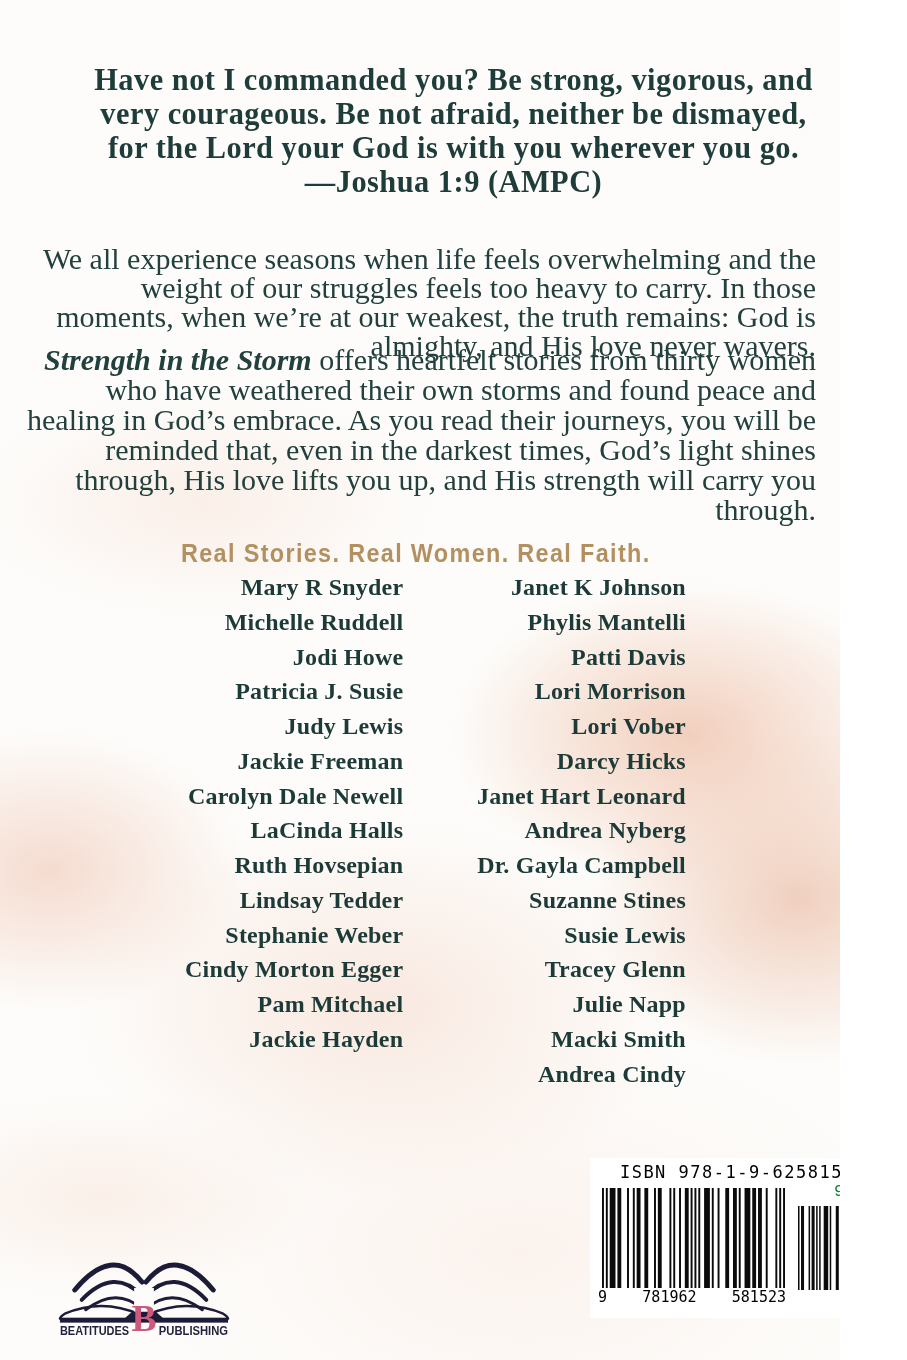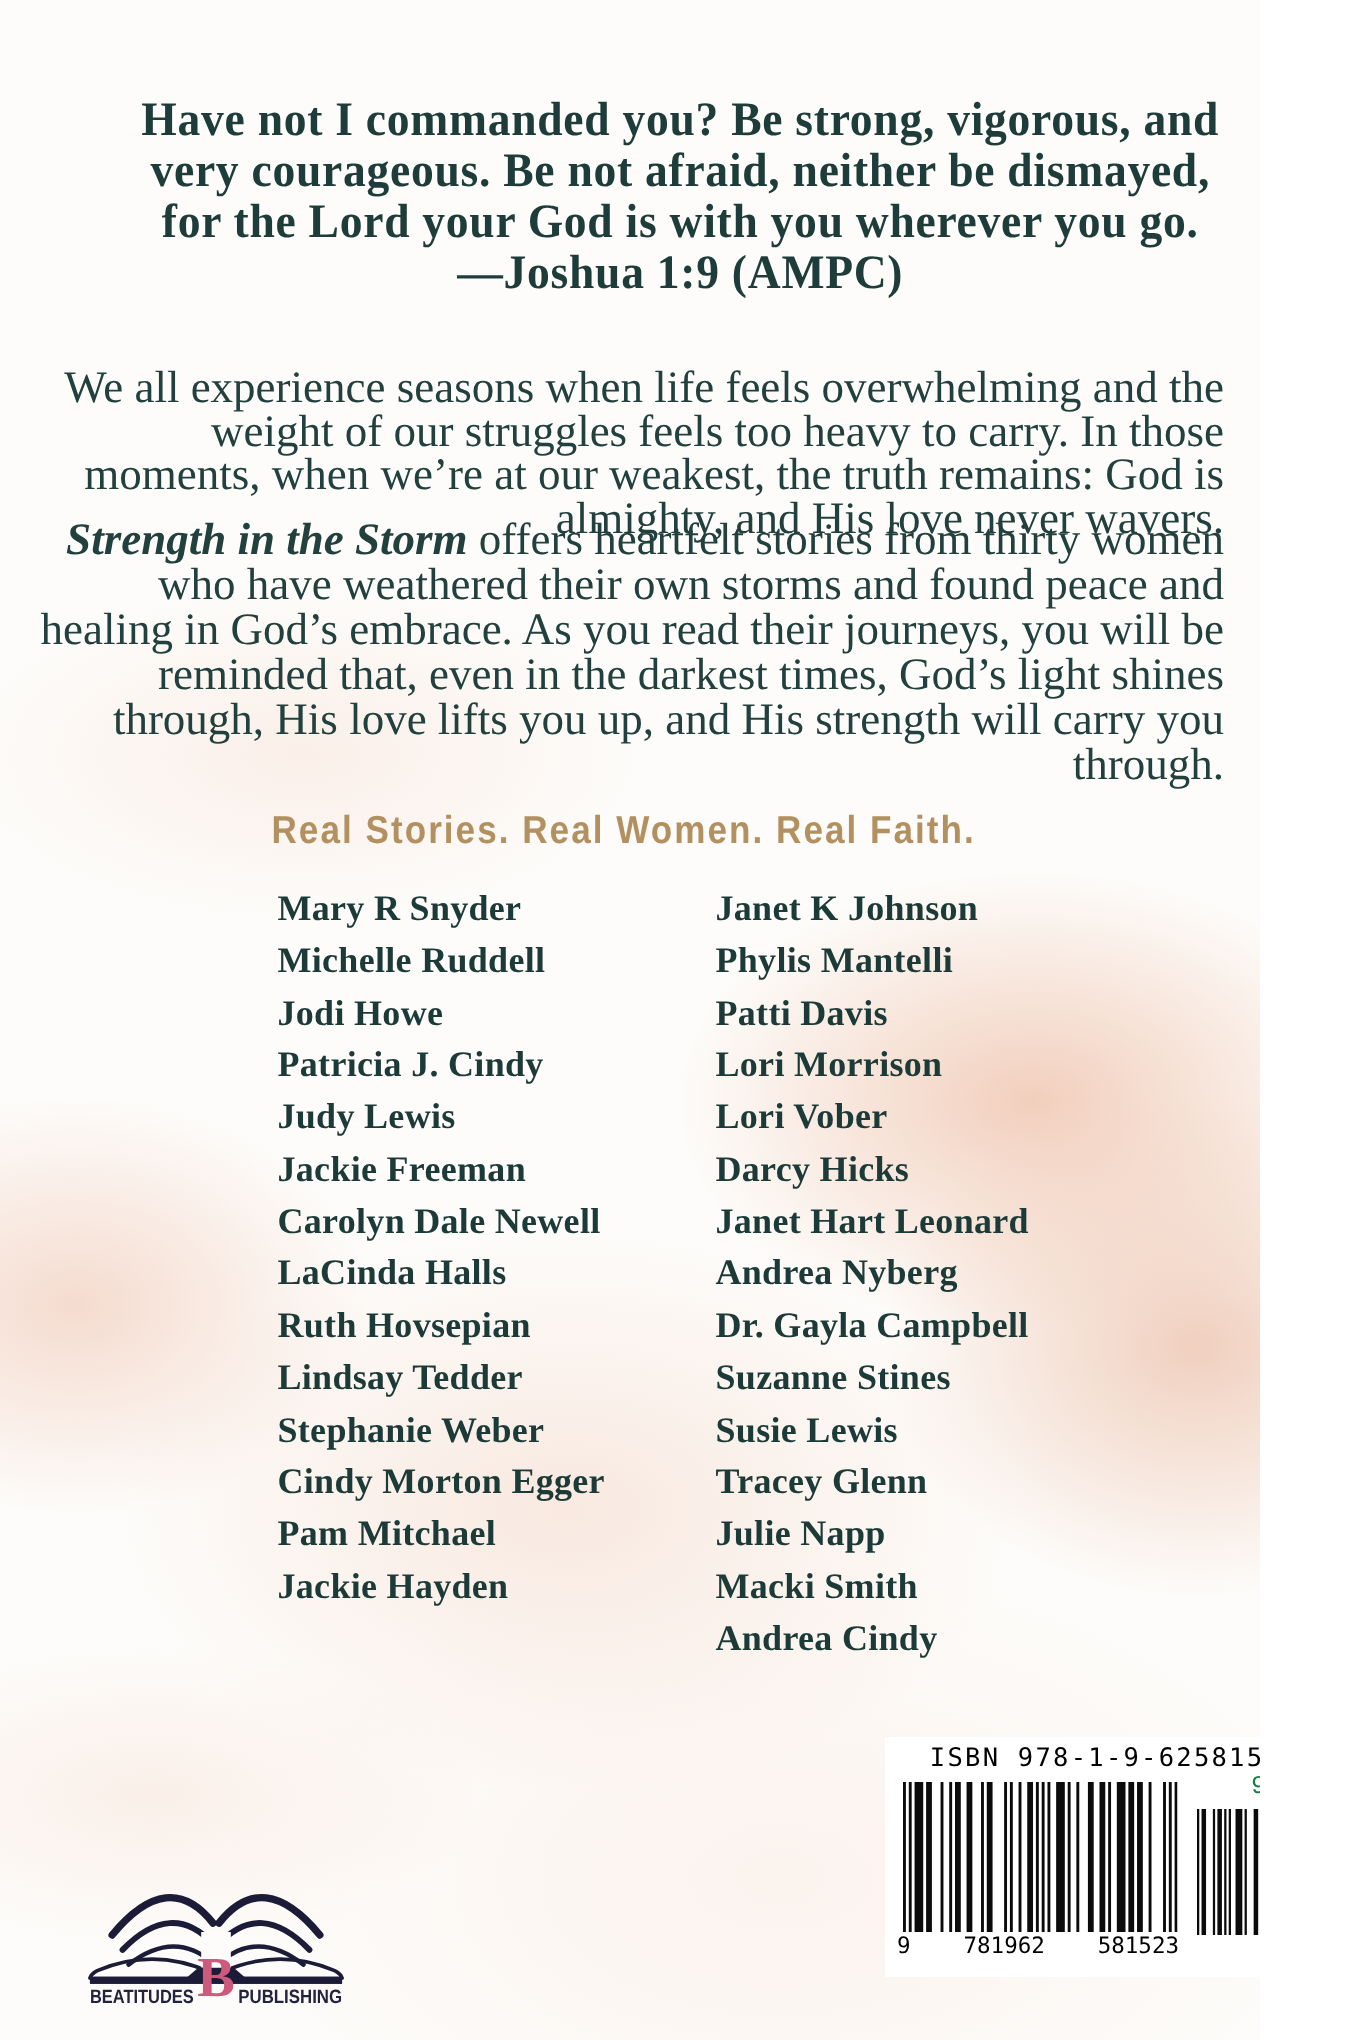--- a/index.html
+++ b/index.html
@@ -39,9 +39,9 @@
     white-space:nowrap;
   }
   .names-col {
-    position:absolute; top:589px; color:#1c3a37;
+    position:absolute; top:570px; color:#1c3a37;
     font-weight:bold; font-size:24px; line-height:34.75px;
-    letter-spacing:0.2px; white-space:nowrap;
+    letter-spacing:0.2px; white-space:nowrap;text-align:right;
   }
   #names-left  { left:185px; }
   #names-right { left:477px; }

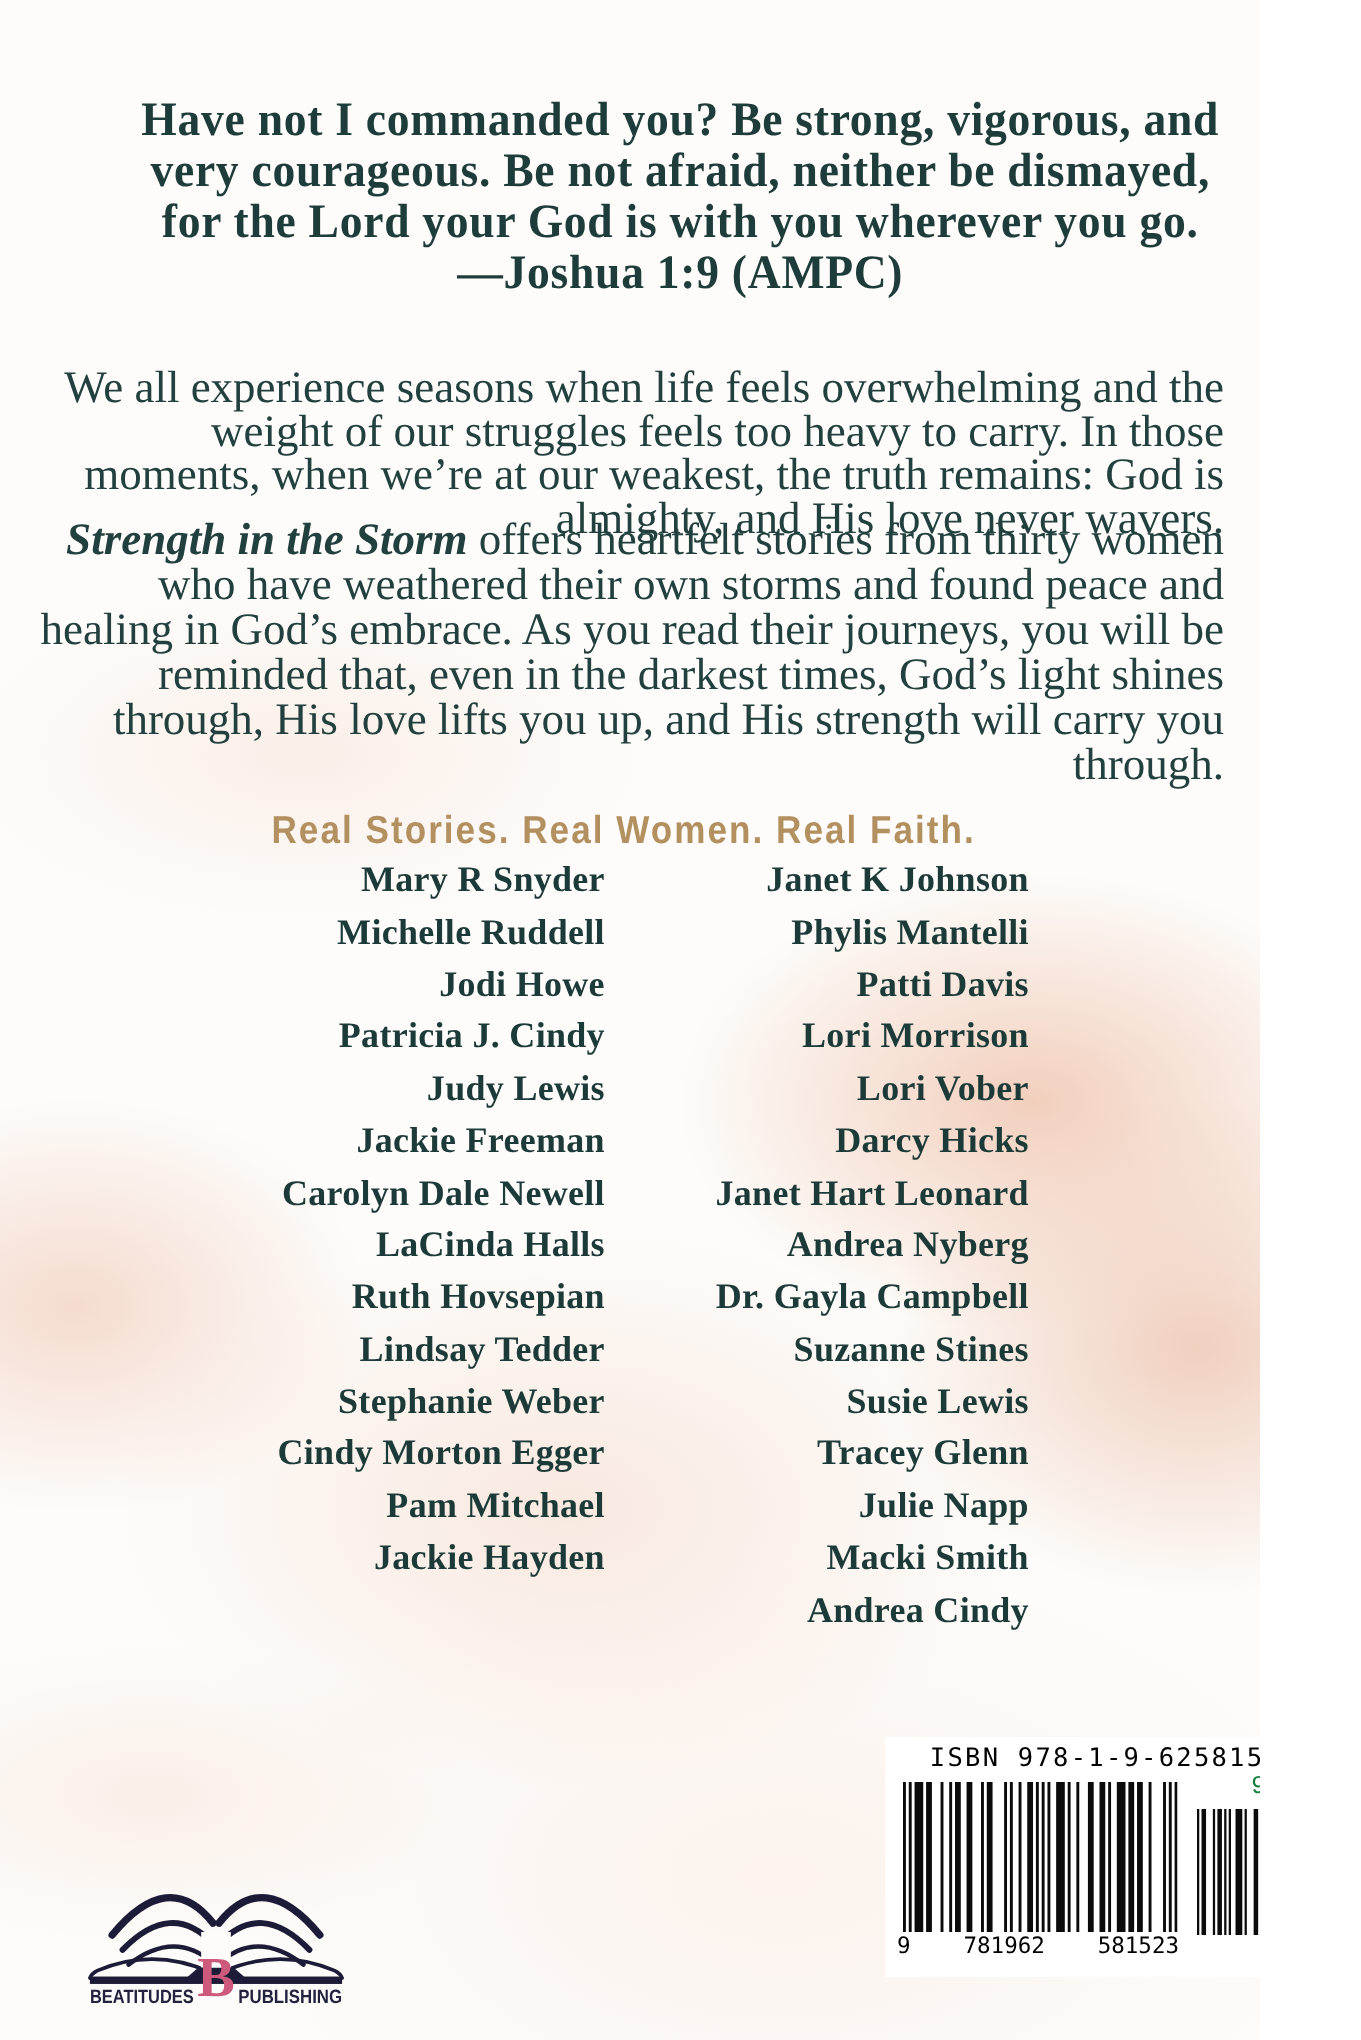--- a/index.html
+++ b/index.html
@@ -94,7 +94,7 @@
       <div class="author-name">Mary R Snyder</div>
       <div class="author-name">Michelle Ruddell</div>
       <div class="author-name">Jodi Howe</div>
-      <div class="author-name">Patricia J. Cindy</div>
+      <div class="author-name">Patricia J. Susie</div>
       <div class="author-name">Judy Lewis</div>
       <div class="author-name">Jackie Freeman</div>
       <div class="author-name">Carolyn Dale Newell</div>

